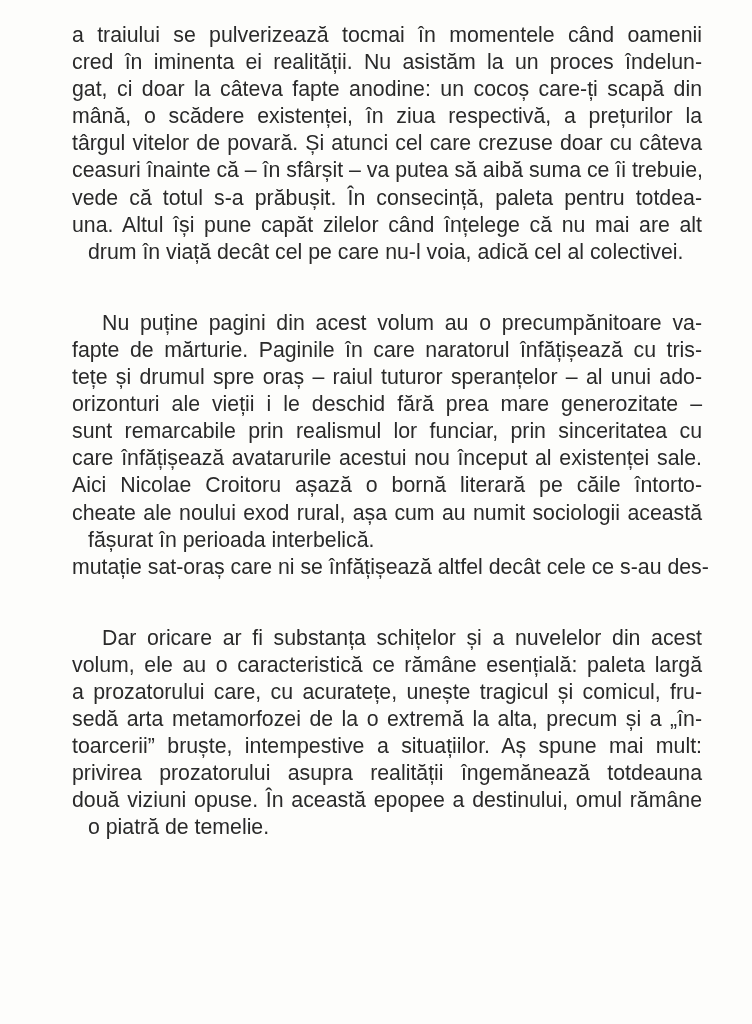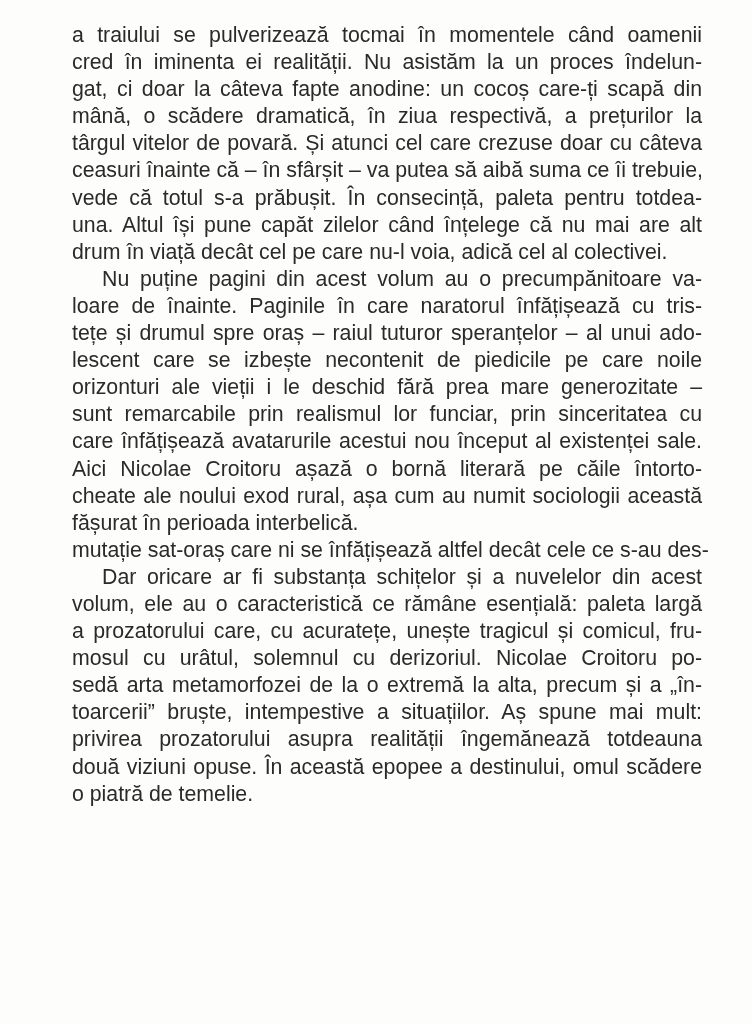--- a/index.html
+++ b/index.html
@@ -42,7 +42,7 @@
     <span class="line">a traiului se pulverizează tocmai în momentele când oamenii</span>
     <span class="line">cred în iminenta ei realității. Nu asistăm la un proces îndelun-</span>
     <span class="line">gat, ci doar la câteva fapte anodine: un cocoș care-ți scapă din</span>
-    <span class="line">mână, o scădere dramatică, în ziua respectivă, a prețurilor la</span>
+    <span class="line">mână, o scădere existenței, în ziua respectivă, a prețurilor la</span>
     <span class="line">târgul vitelor de povară. Și atunci cel care crezuse doar cu câteva</span>
     <span class="line">ceasuri înainte că – în sfârșit – va putea să aibă suma ce îi trebuie,</span>
     <span class="line">vede că totul s-a prăbușit. În consecință, paleta pentru totdea-</span>

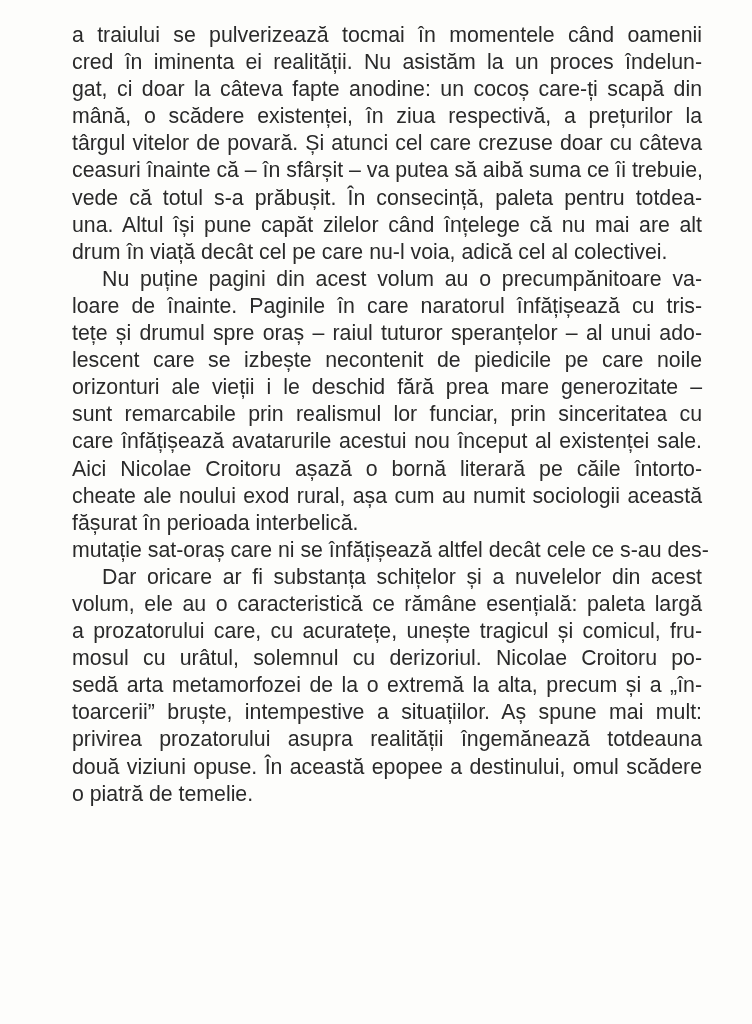--- a/index.html
+++ b/index.html
@@ -29,6 +29,7 @@
   }
   .line.last {
     text-align-last: left;
+    margin-left: 16px;
   }
   .line.indent {
     text-indent: 30px;

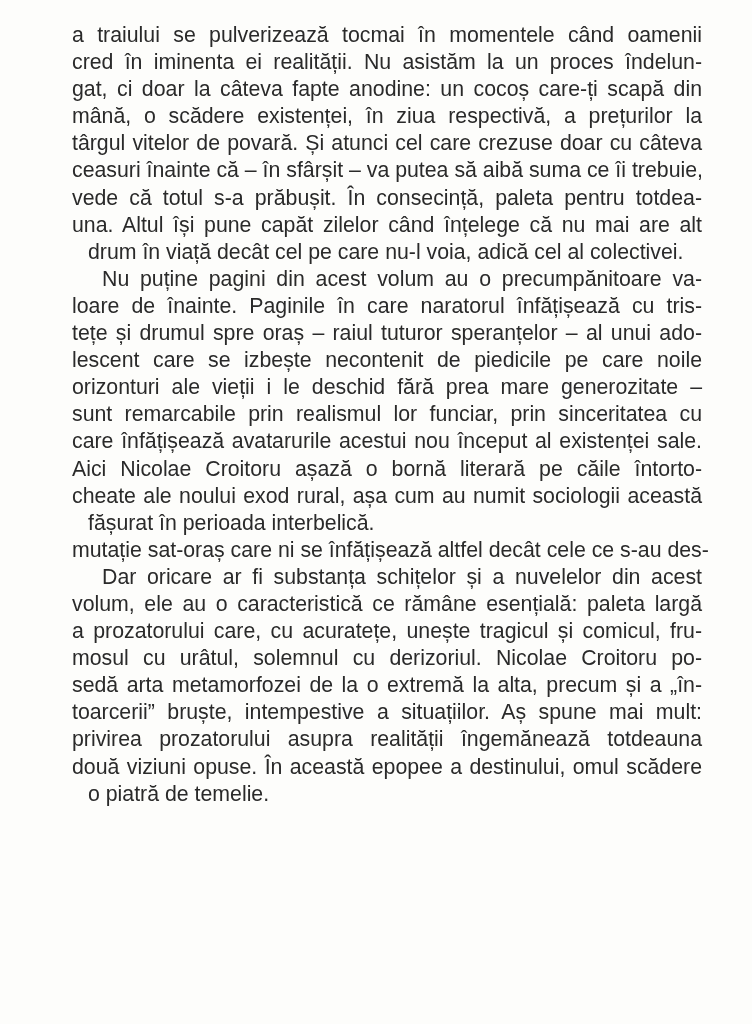--- a/index.html
+++ b/index.html
@@ -33,6 +33,7 @@
   }
   .line.indent {
     text-indent: 30px;
+    margin-top: 44px;
   }
 </style>
 </head>

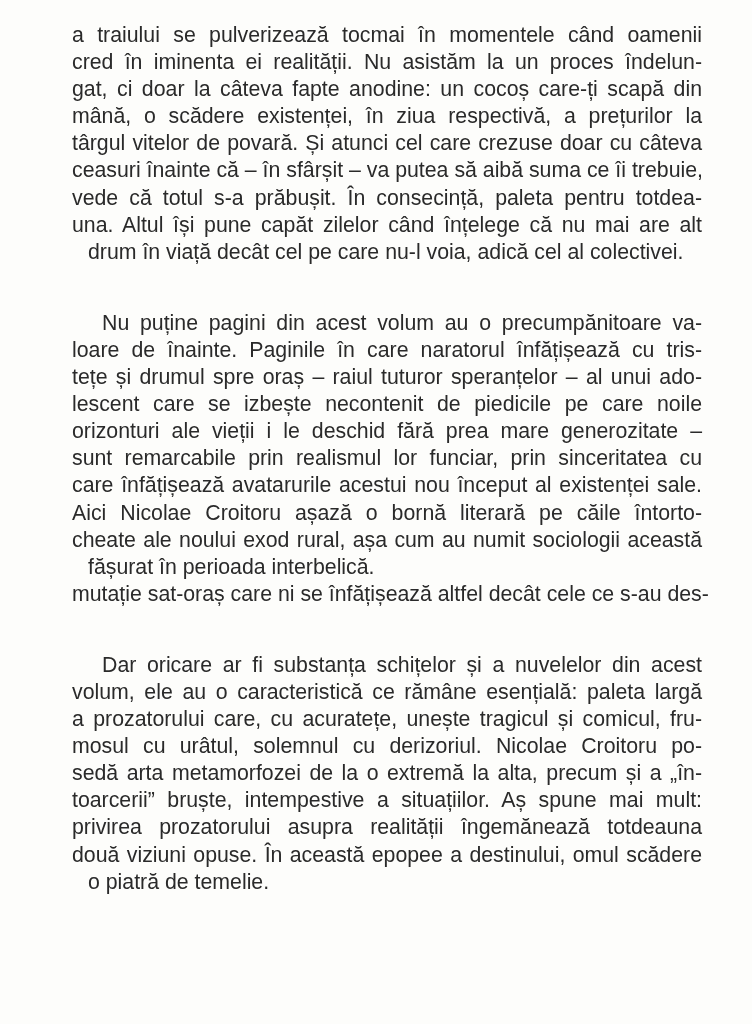--- a/index.html
+++ b/index.html
@@ -53,7 +53,7 @@
   </div>
   <div class="paragraph">
     <span class="line indent">Nu puține pagini din acest volum au o precumpănitoare va-</span>
-    <span class="line">loare de înainte. Paginile în care naratorul înfățișează cu tris-</span>
+    <span class="line">fapte de mărturie. Paginile în care naratorul înfățișează cu tris-</span>
     <span class="line">tețe și drumul spre oraș – raiul tuturor speranțelor – al unui ado-</span>
     <span class="line">lescent care se izbește necontenit de piedicile pe care noile</span>
     <span class="line">orizonturi ale vieții i le deschid fără prea mare generozitate –</span>

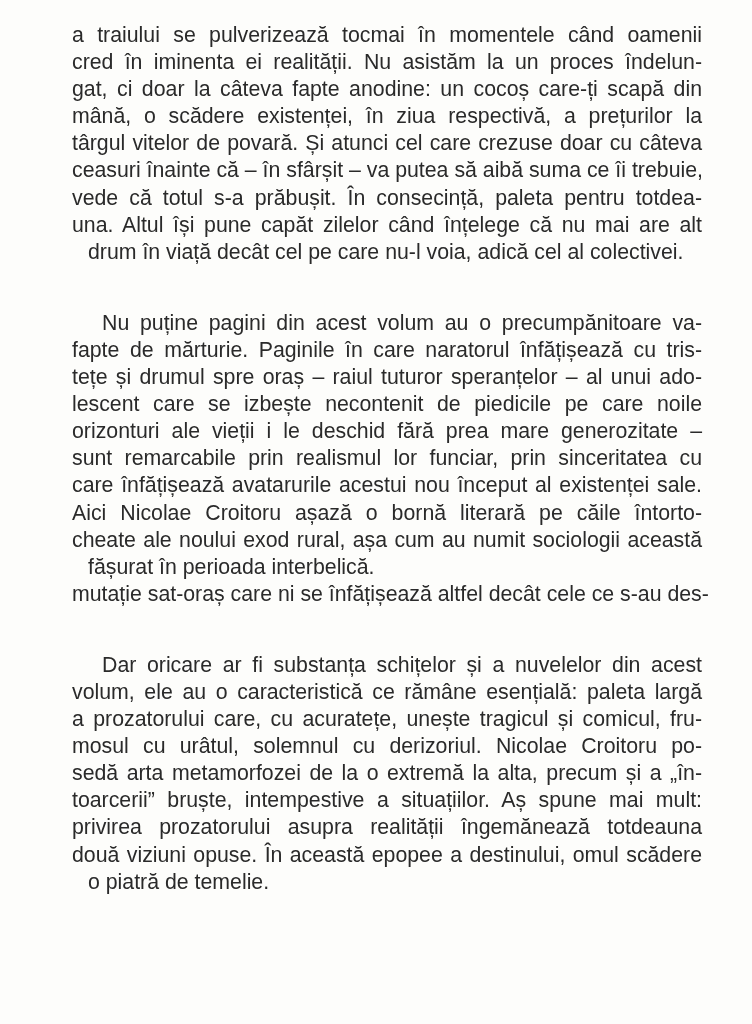--- a/index.html
+++ b/index.html
@@ -55,7 +55,6 @@
     <span class="line indent">Nu puține pagini din acest volum au o precumpănitoare va-</span>
     <span class="line">fapte de mărturie. Paginile în care naratorul înfățișează cu tris-</span>
     <span class="line">tețe și drumul spre oraș – raiul tuturor speranțelor – al unui ado-</span>
-    <span class="line">lescent care se izbește necontenit de piedicile pe care noile</span>
     <span class="line">orizonturi ale vieții i le deschid fără prea mare generozitate –</span>
     <span class="line">sunt remarcabile prin realismul lor funciar, prin sinceritatea cu</span>
     <span class="line">care înfățișează avatarurile acestui nou început al existenței sale.</span>

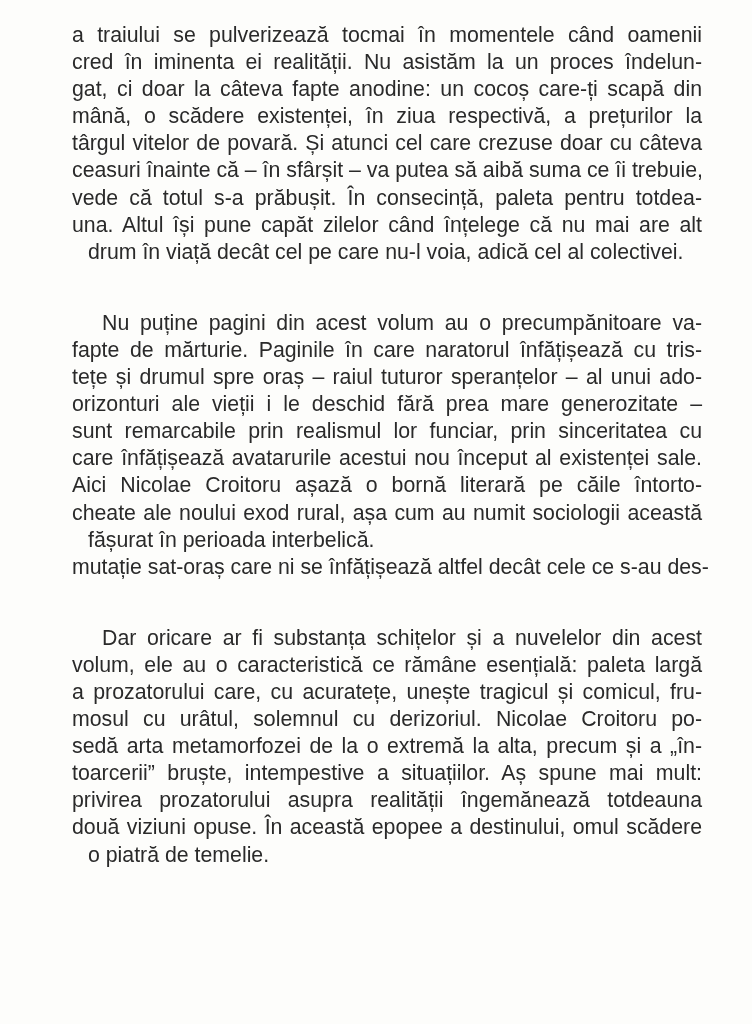--- a/index.html
+++ b/index.html
@@ -67,7 +67,6 @@
     <span class="line indent">Dar oricare ar fi substanța schițelor și a nuvelelor din acest</span>
     <span class="line">volum, ele au o caracteristică ce rămâne esențială: paleta largă</span>
     <span class="line">a prozatorului care, cu acuratețe, unește tragicul și comicul, fru-</span>
-    <span class="line">mosul cu urâtul, solemnul cu derizoriul. Nicolae Croitoru po-</span>
     <span class="line">sedă arta metamorfozei de la o extremă la alta, precum și a „în-</span>
     <span class="line">toarcerii” bruște, intempestive a situațiilor. Aș spune mai mult:</span>
     <span class="line">privirea prozatorului asupra realității îngemănează totdeauna</span>

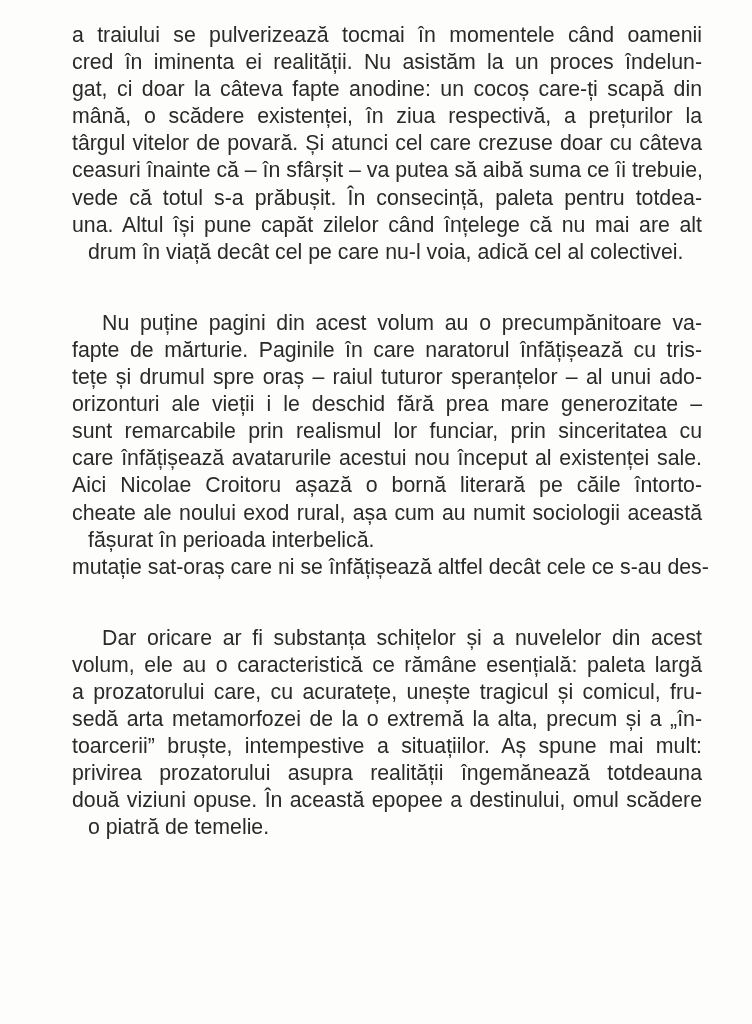--- a/index.html
+++ b/index.html
@@ -70,7 +70,7 @@
     <span class="line">sedă arta metamorfozei de la o extremă la alta, precum și a „în-</span>
     <span class="line">toarcerii” bruște, intempestive a situațiilor. Aș spune mai mult:</span>
     <span class="line">privirea prozatorului asupra realității îngemănează totdeauna</span>
-    <span class="line">două viziuni opuse. În această epopee a destinului, omul scădere</span>
+    <span class="line">două viziuni opuse. În această epopee a destinului, omul rămâne</span>
     <span class="line last">o piatră de temelie.</span>
   </div>
 </div>

